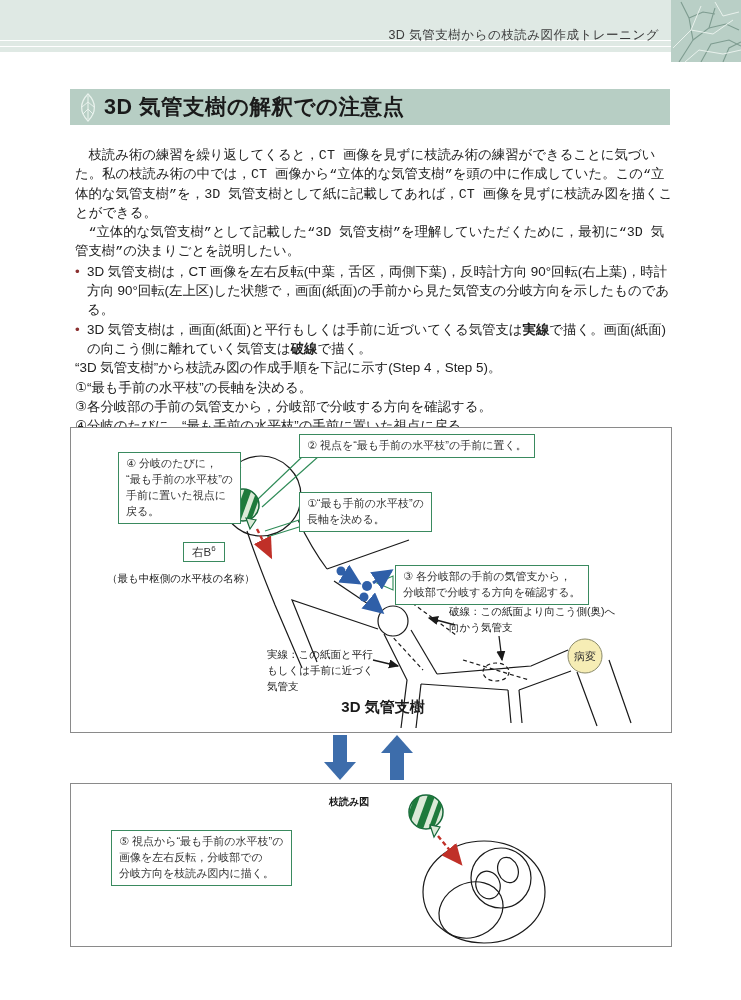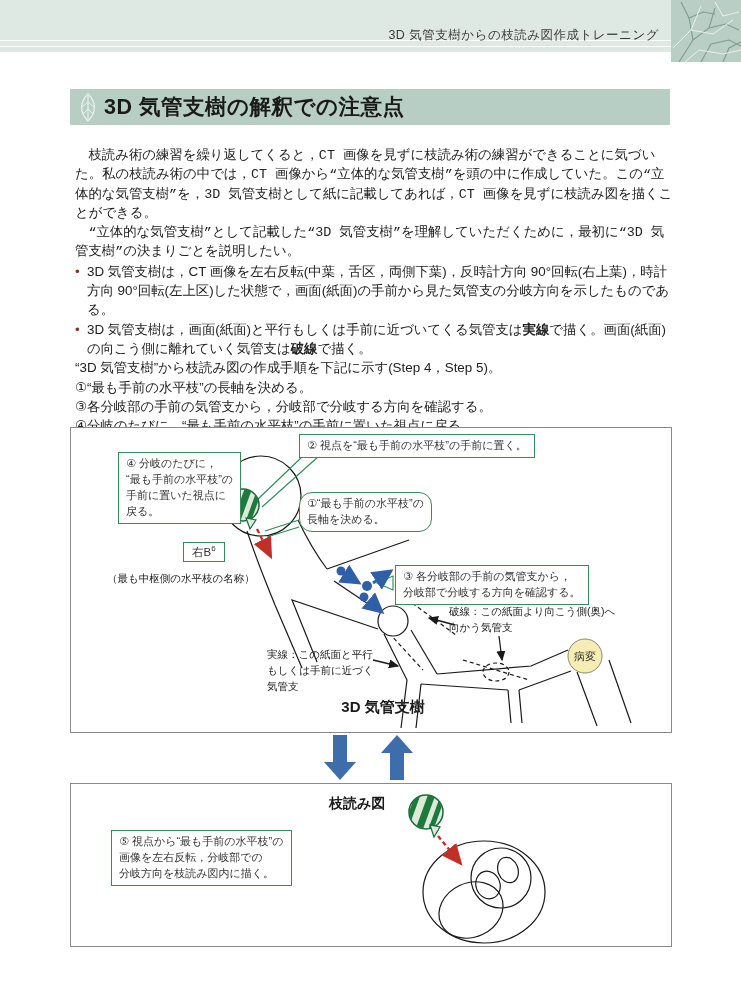--- a/index.html
+++ b/index.html
@@ -186,7 +186,7 @@
 手前に置いた視点に
 戻る。</div>
     <div class="callout" style="left:228px;top:6px;">② 視点を“最も手前の水平枝”の手前に置く。</div>
-    <div class="callout" style="left:228px;top:64px;border-radius:13px;">①“最も手前の水平枝”の
+    <div class="callout" style="left:228px;top:64px;">①“最も手前の水平枝”の
 長軸を決める。</div>
     <div class="callout" style="left:324px;top:137px;">③ 各分岐部の手前の気管支から，
 分岐部で分岐する方向を確認する。</div>

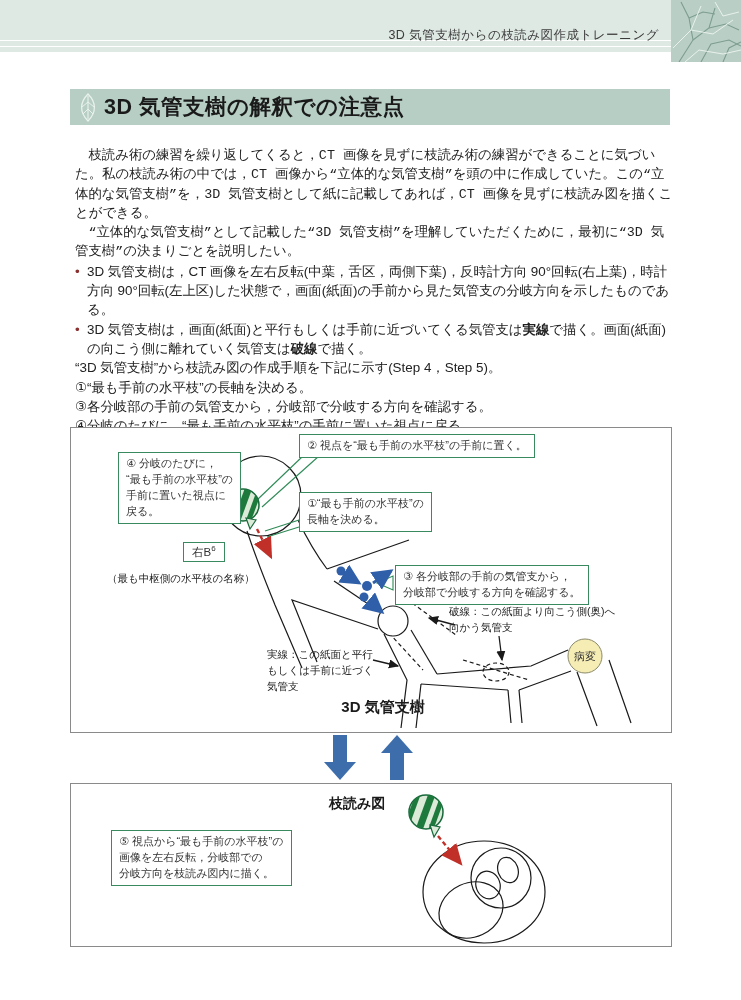--- a/index.html
+++ b/index.html
@@ -38,7 +38,7 @@
   .branch-box sup{font-size:8px;}
   .fig-caption{position:absolute;font-weight:bold;color:#1a1a1a;}
   .fig1-caption{left:232px;top:270px;width:160px;text-align:center;font-size:15px;}
-  .fig2-caption{left:258px;top:11px;font-size:14px;}
+  .fig2-caption{left:258px;top:11px;font-size:10px;}
 
   .transfer-arrows{position:absolute;left:300px;top:734px;width:140px;height:47px;}
   .page-number{position:absolute;left:650px;top:980px;font-size:12.5px;color:#222;margin-top:37px;}

